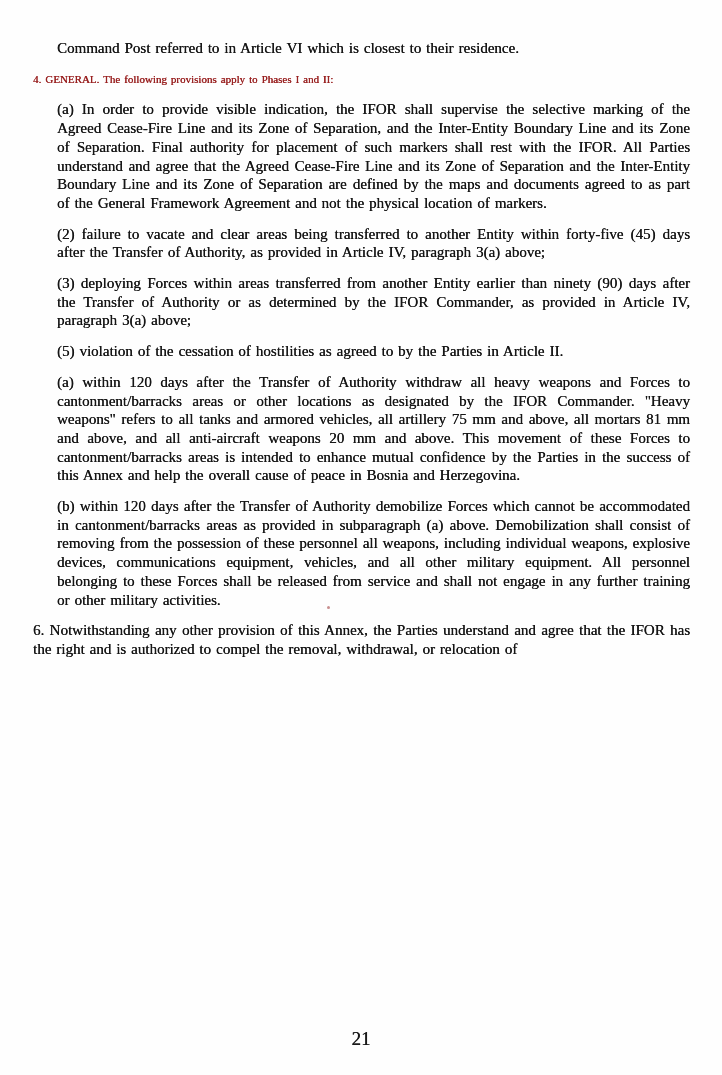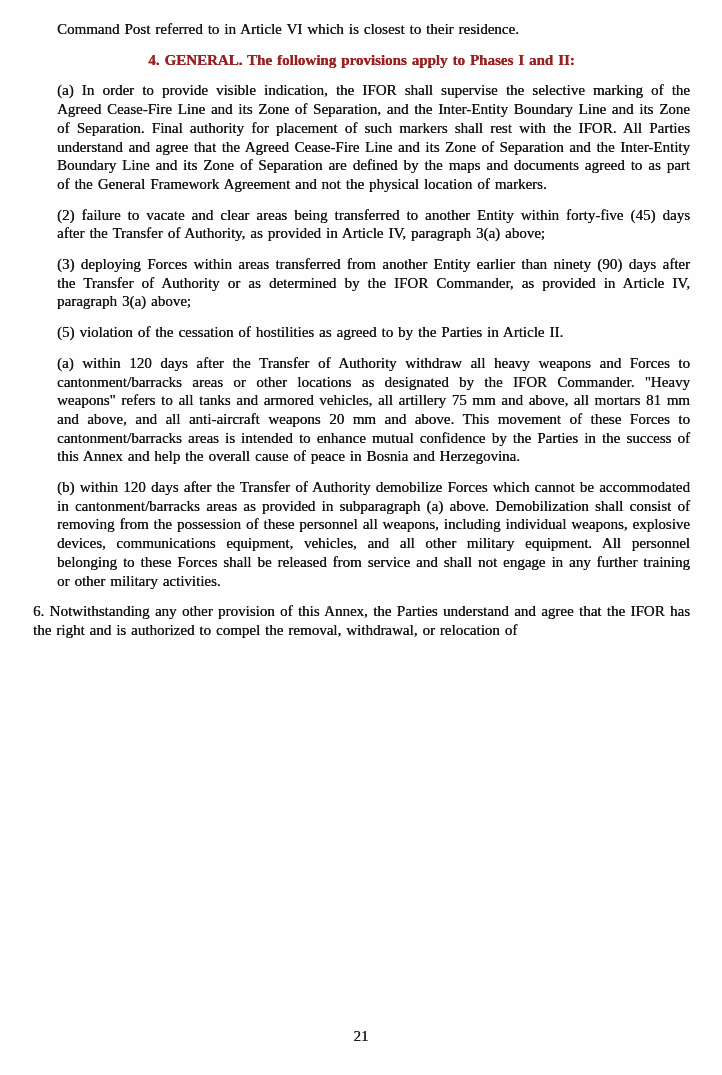--- a/index.html
+++ b/index.html
@@ -20,7 +20,7 @@
     inset: 0;
     background: #fefefe;
     box-sizing: border-box;
-    padding: 20px 32px 0 33px;
+    padding: 39px 32px 0 33px;
   }
   .doc {
     font-size: 15px;

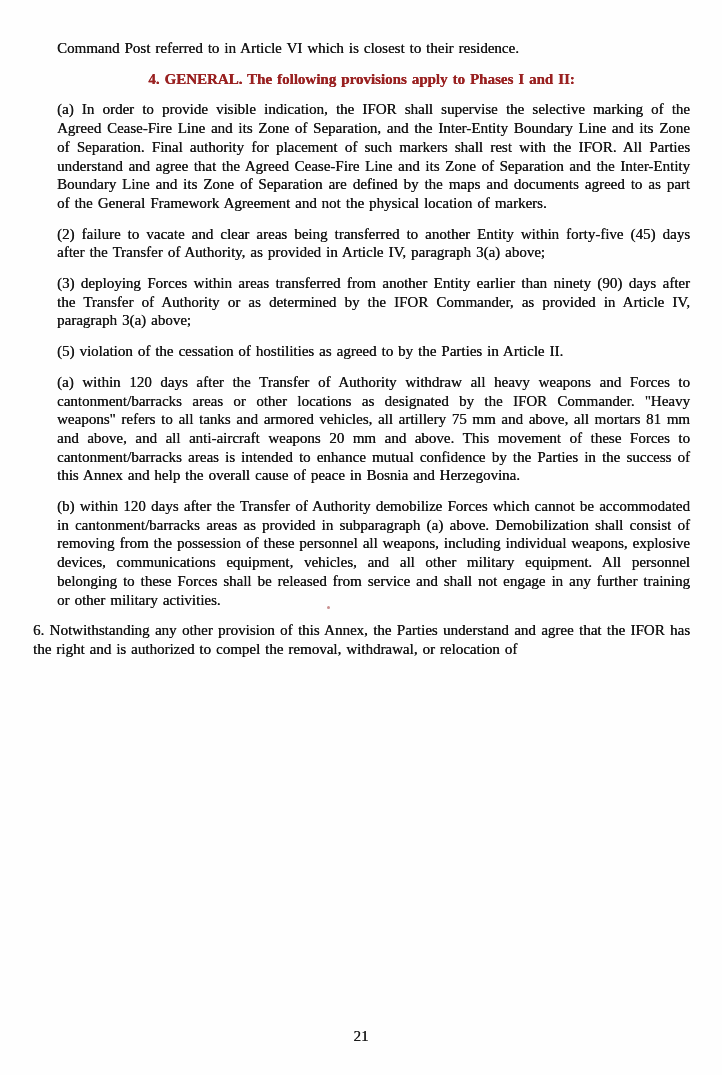--- a/index.html
+++ b/index.html
@@ -37,10 +37,10 @@
   }
   .heading {
     color: #992121;
-    font-weight: bold;
+    font-weight: normal;
     margin: 6px 0 14px 0;
-    font-size: 15px;
-    text-align: center;
+    font-size: 11px;
+    text-align: left;
     text-shadow: 0.3px 0 0 currentColor;
   }
   .heading-phase3 {

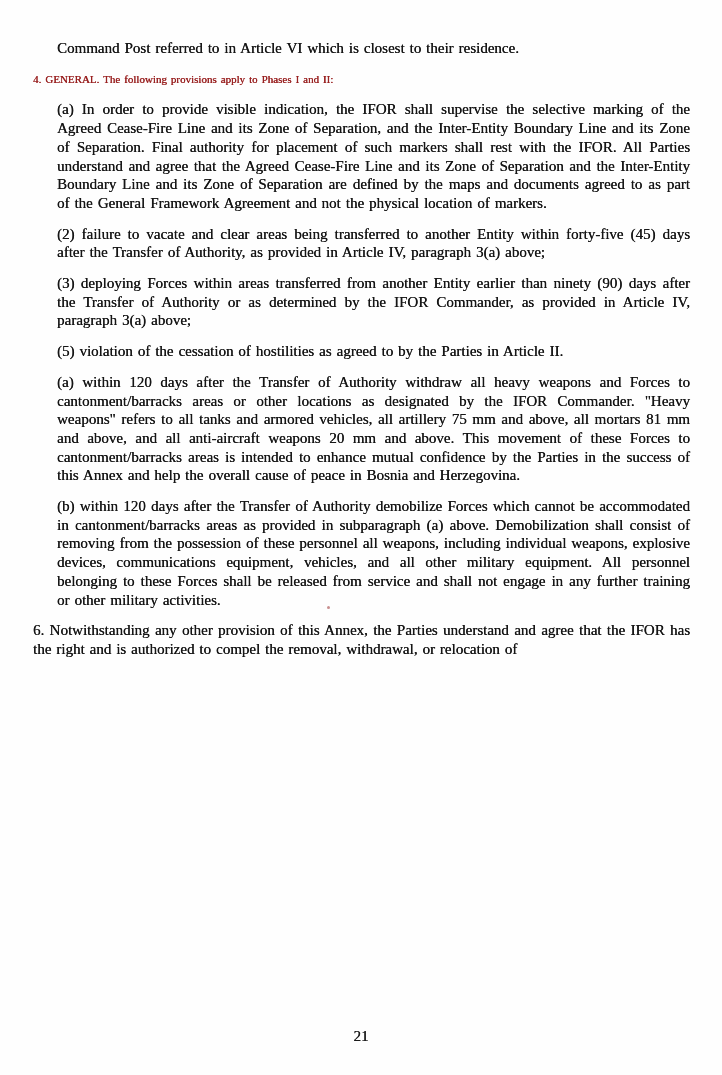--- a/index.html
+++ b/index.html
@@ -52,7 +52,7 @@
     left: 0;
     width: 722px;
     text-align: center;
-    font-size: 15px;
+    font-size: 19px;
     color: #1a1a1a;
     text-shadow: 0.25px 0 0 currentColor;
   }

